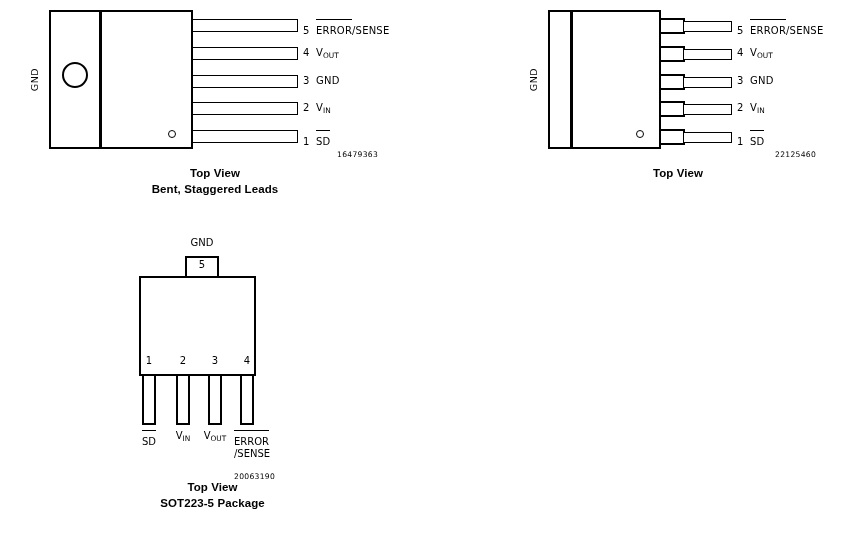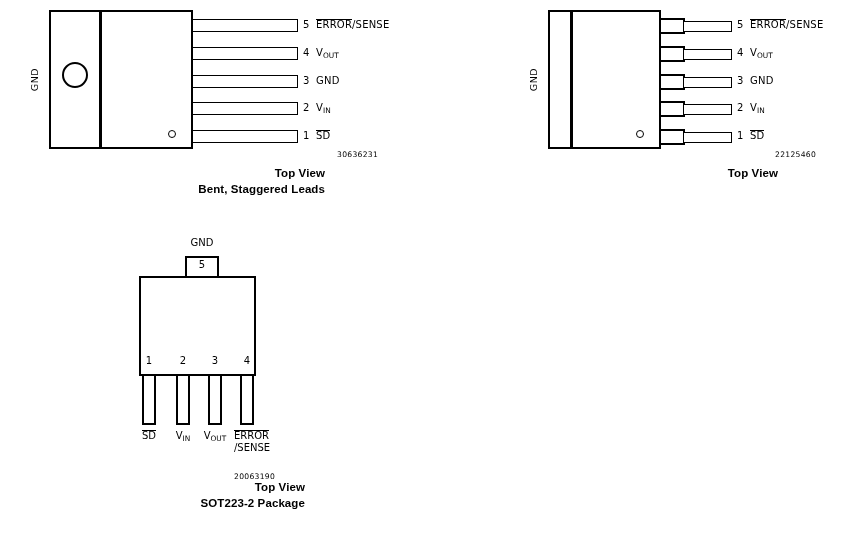--- a/index.html
+++ b/index.html
@@ -79,7 +79,7 @@
 
   .ovl {
     border-top: 1.15px solid #000;
-    padding-top: 0px;
+    padding-top: 6px;
     display: inline-block;
     line-height: 1.08;
   }

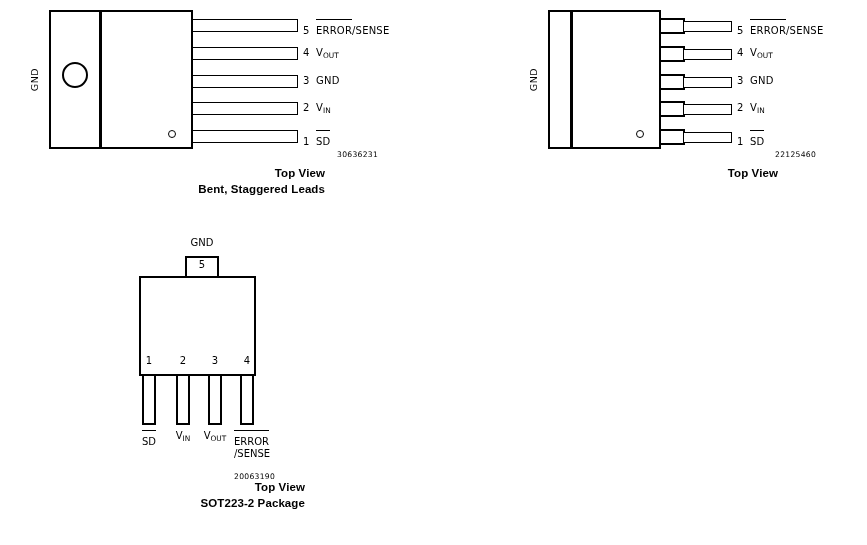--- a/index.html
+++ b/index.html
@@ -199,7 +199,7 @@
     <span class="pin-name"><span class="ovl">SD</span></span>
   </div>
 
-  <div class="docnum" style="left:337px; top:150px;">30636231</div>
+  <div class="docnum" style="left:337px; top:150px;">16479363</div>
 
   <div class="caption" style="left:105px; top:166px; width:220px;">
     <div>Top View</div>

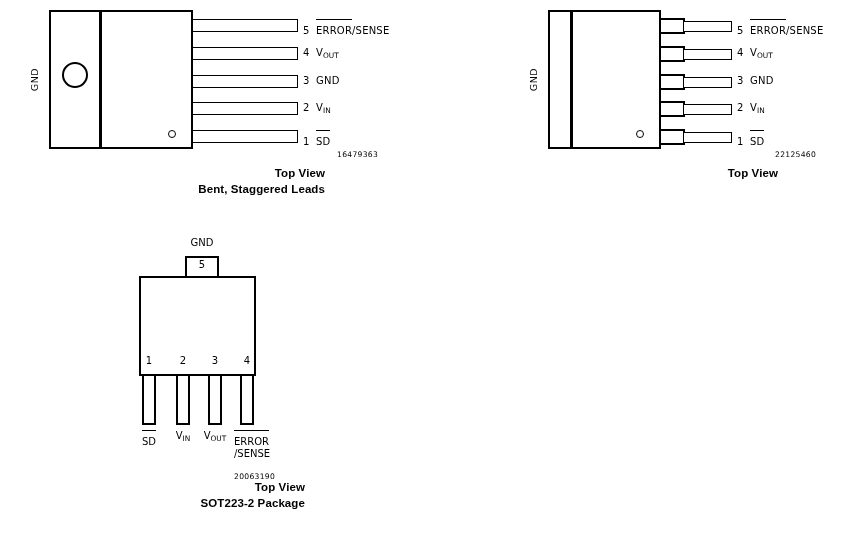--- a/index.html
+++ b/index.html
@@ -106,7 +106,7 @@
   
   .caption {
     position: absolute;
-    text-align: right;
+    text-align: center;
     font-family: "Liberation Sans", sans-serif;
     font-weight: bold;
     font-size: 11.5px;

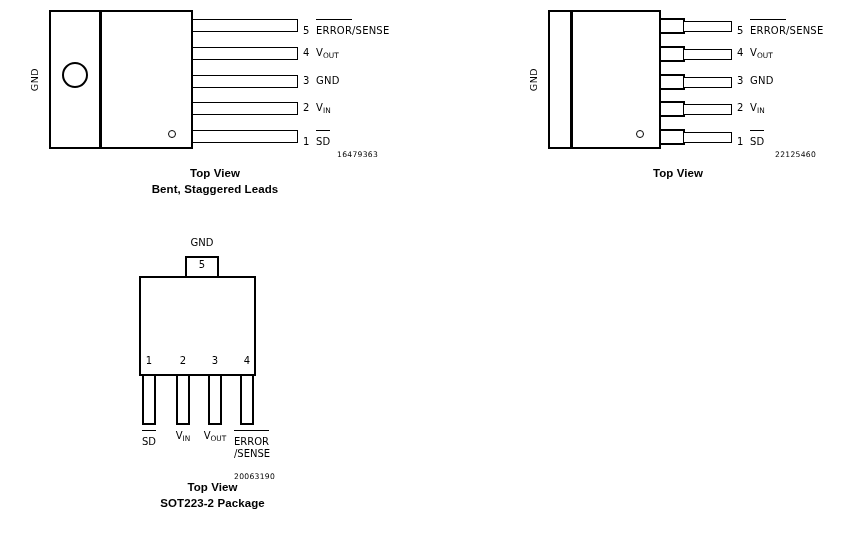--- a/index.html
+++ b/index.html
@@ -299,7 +299,7 @@
 
   <div class="caption" style="left:120px; top:480px; width:185px;">
     <div>Top View</div>
-    <div>SOT223-2 Package</div>
+    <div>SOT223-5 Package</div>
   </div>
 </div>
 

